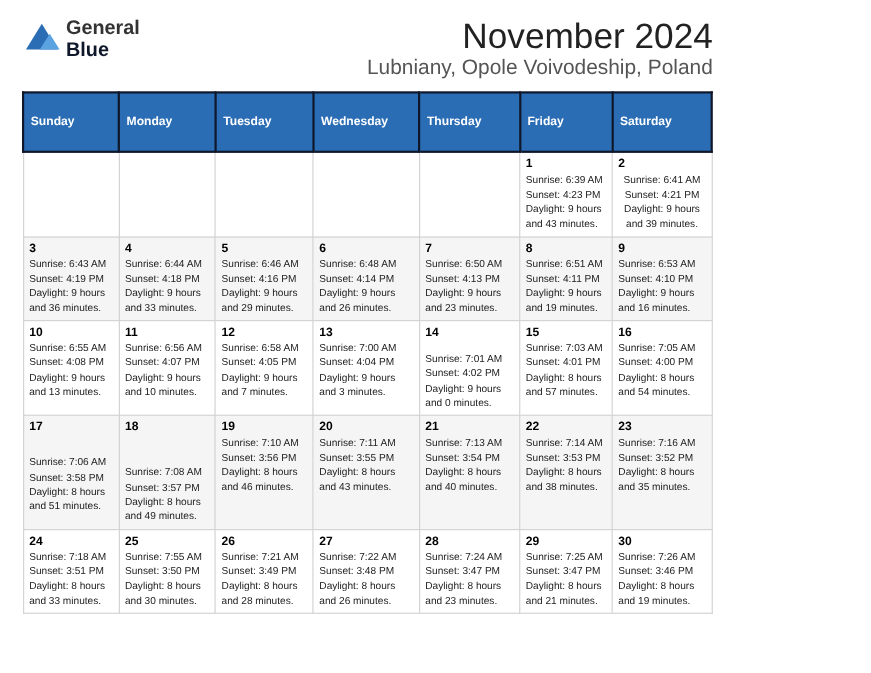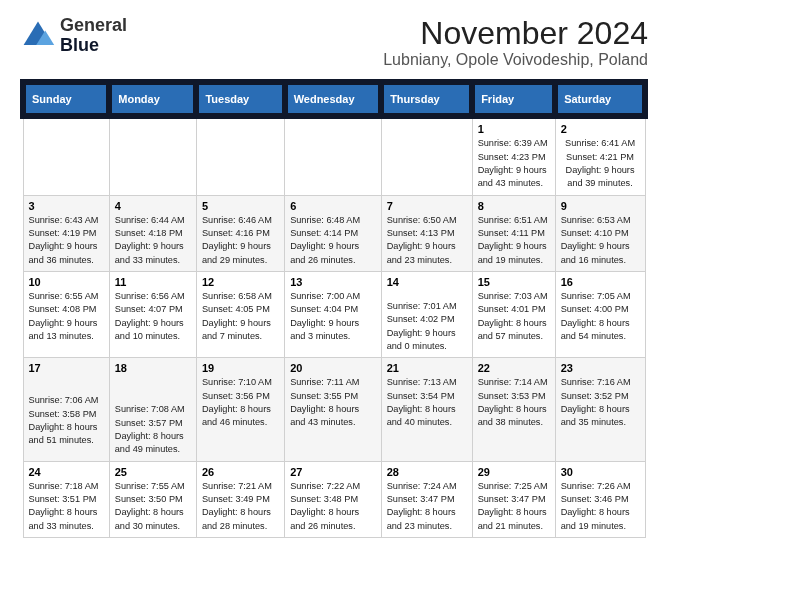--- a/index.html
+++ b/index.html
@@ -46,7 +46,7 @@
       line-height: 1.1;
     }
     .subtitle {
-      font-size: 16px;
+      font-size: 19px;
       color: #555;
     }
     table {

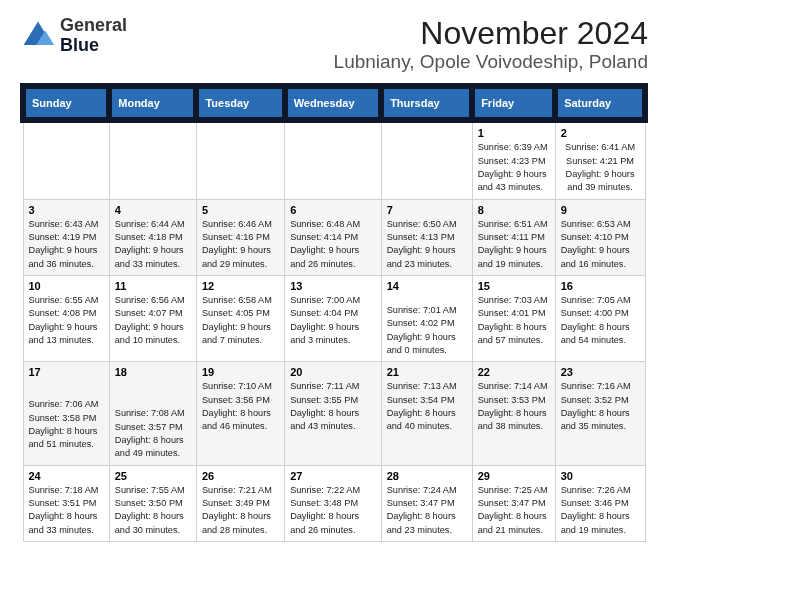--- a/index.html
+++ b/index.html
@@ -58,10 +58,10 @@
       background: #2a6db5;
       color: #fff;
       text-align: left;
-      padding: 8px 6px;
+      padding: 20px 6px;
       font-size: 11px;
       font-weight: bold;
-      border: 6px solid #0f172a;
+      border: 2px solid #0f172a;
     }
     tbody tr td {
       vertical-align: top;

